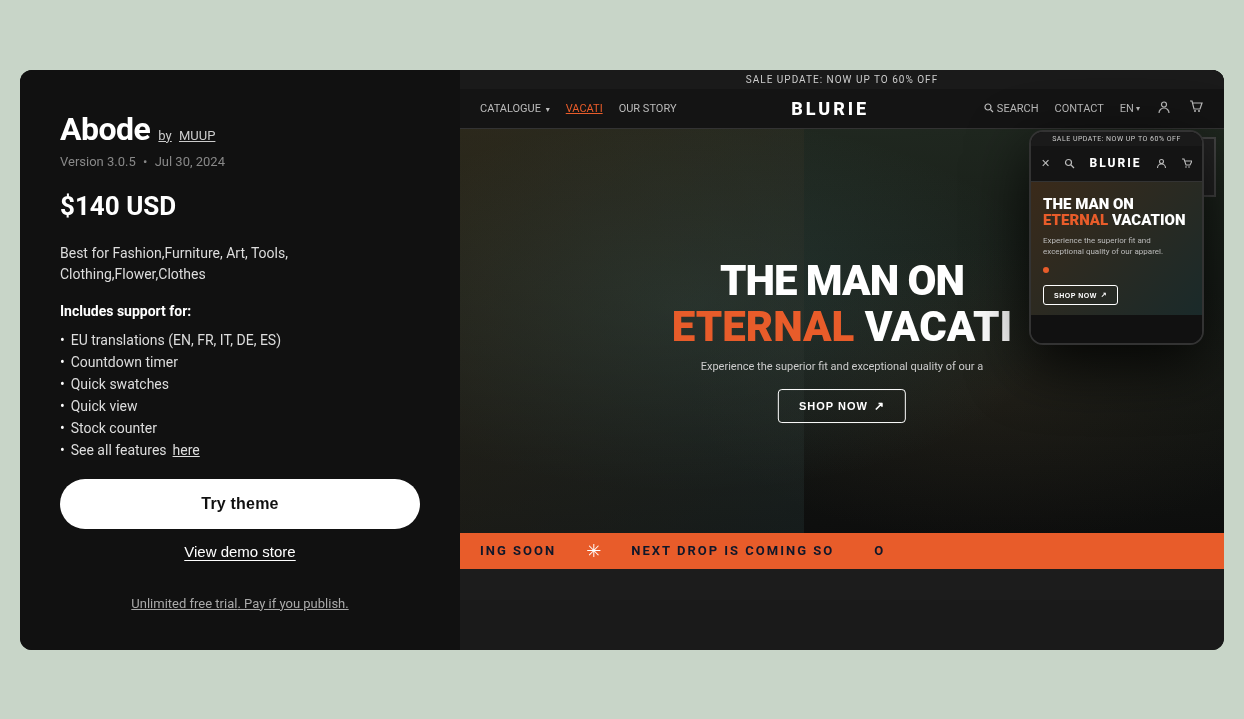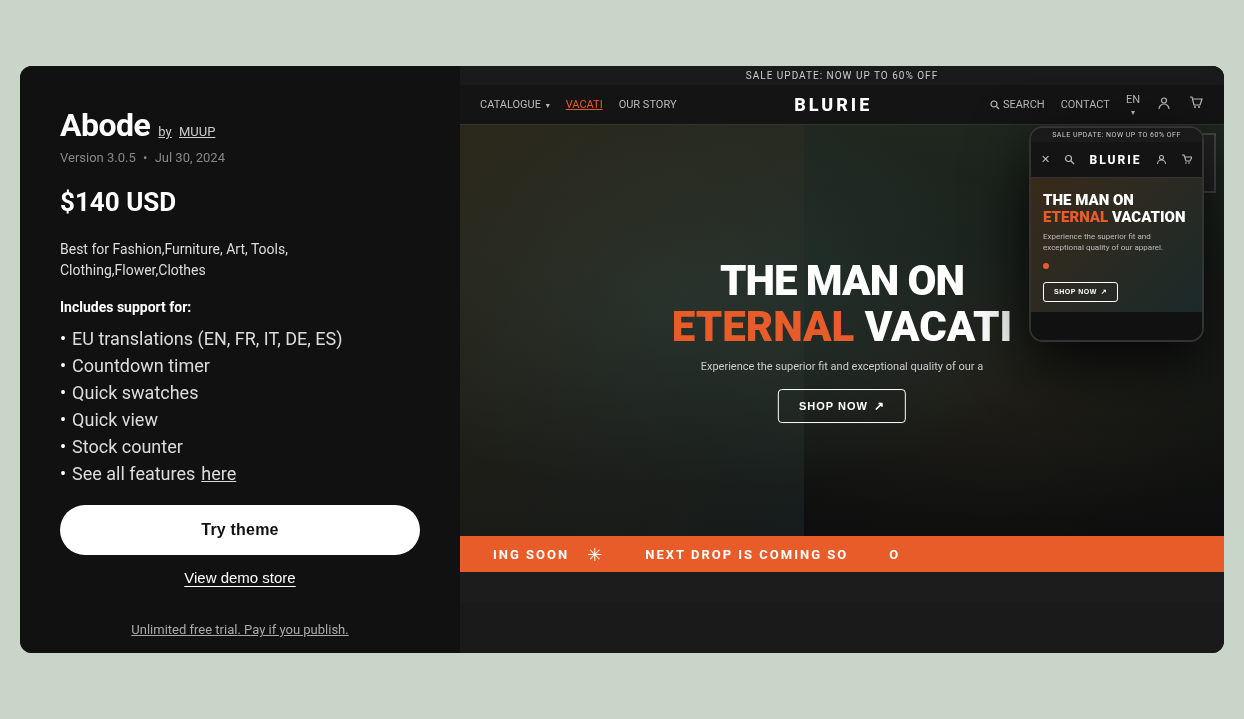--- a/index.html
+++ b/index.html
@@ -477,7 +477,7 @@
                 <span>SEARCH</span>
               </span>
               <span>CONTACT</span>
-              <span style="display:flex;align-items:center;gap:2px;flex-direction:column;">
+              <span style="display:flex;align-items:center;gap:2px;">
                 <span>EN</span>
                 <span style="font-size:8px;">▾</span>
               </span>

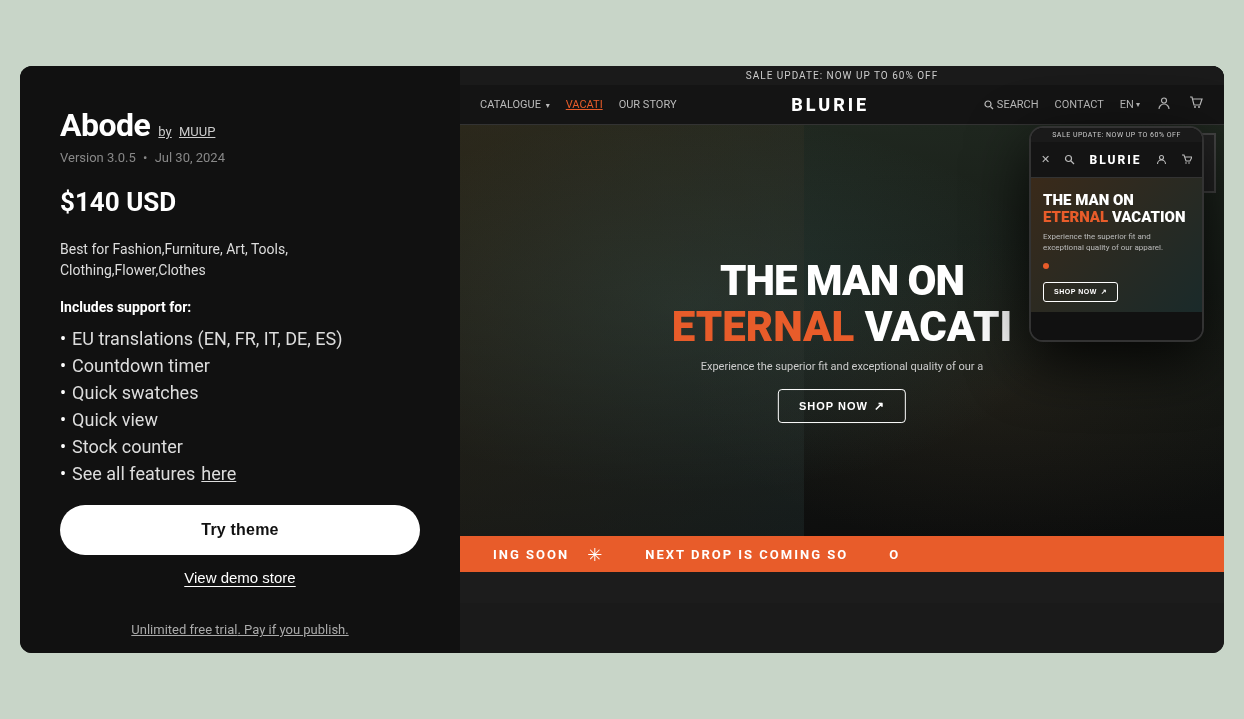--- a/index.html
+++ b/index.html
@@ -83,7 +83,7 @@
       margin-bottom: 18px;
     }
     .features-list li {
-      font-size: 18px;
+      font-size: 14px;
       color: #ddd;
       padding: 3px 0;
       display: flex;

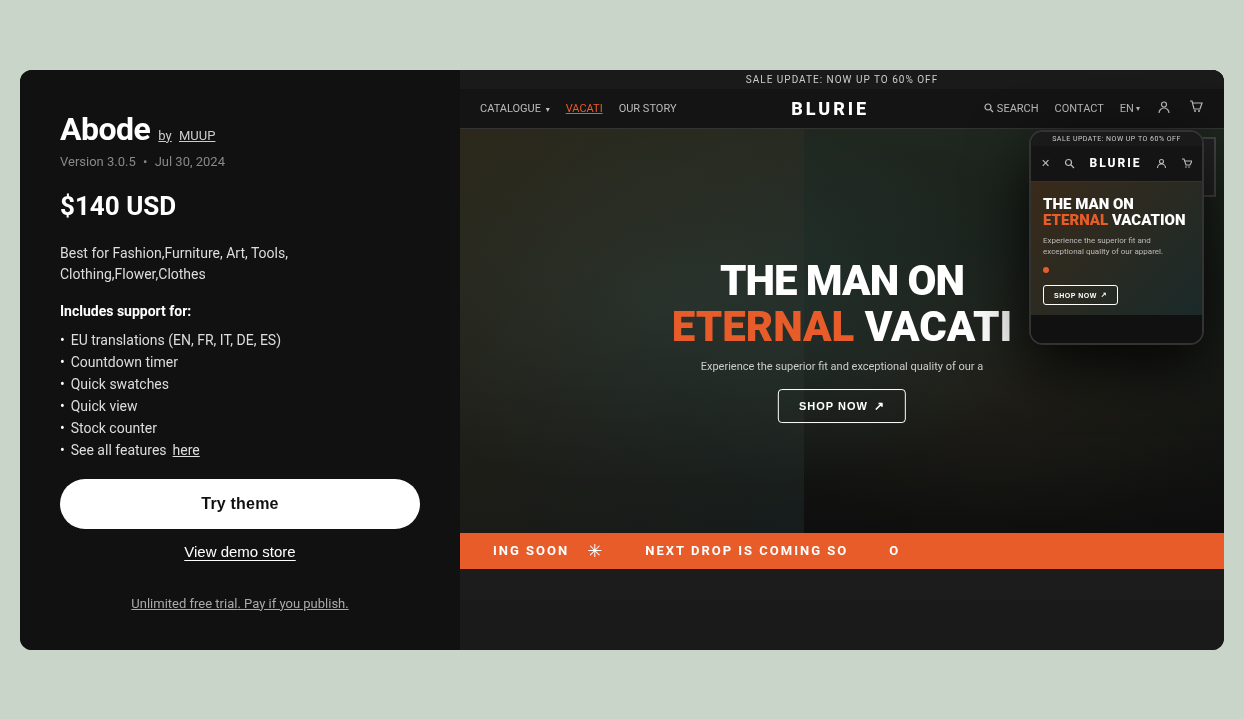--- a/index.html
+++ b/index.html
@@ -307,11 +307,10 @@
     .ticker-text {
       font-size: 13px;
       font-weight: 700;
-      color: #ffffff;
+      color: #0f172a;
       letter-spacing: 2px;
       white-space: nowrap;
-      padding: 0 8px;
-      margin-left: 25px;
+      padding: 0 20px;
     }
     .ticker-star {
       color: #fff;

